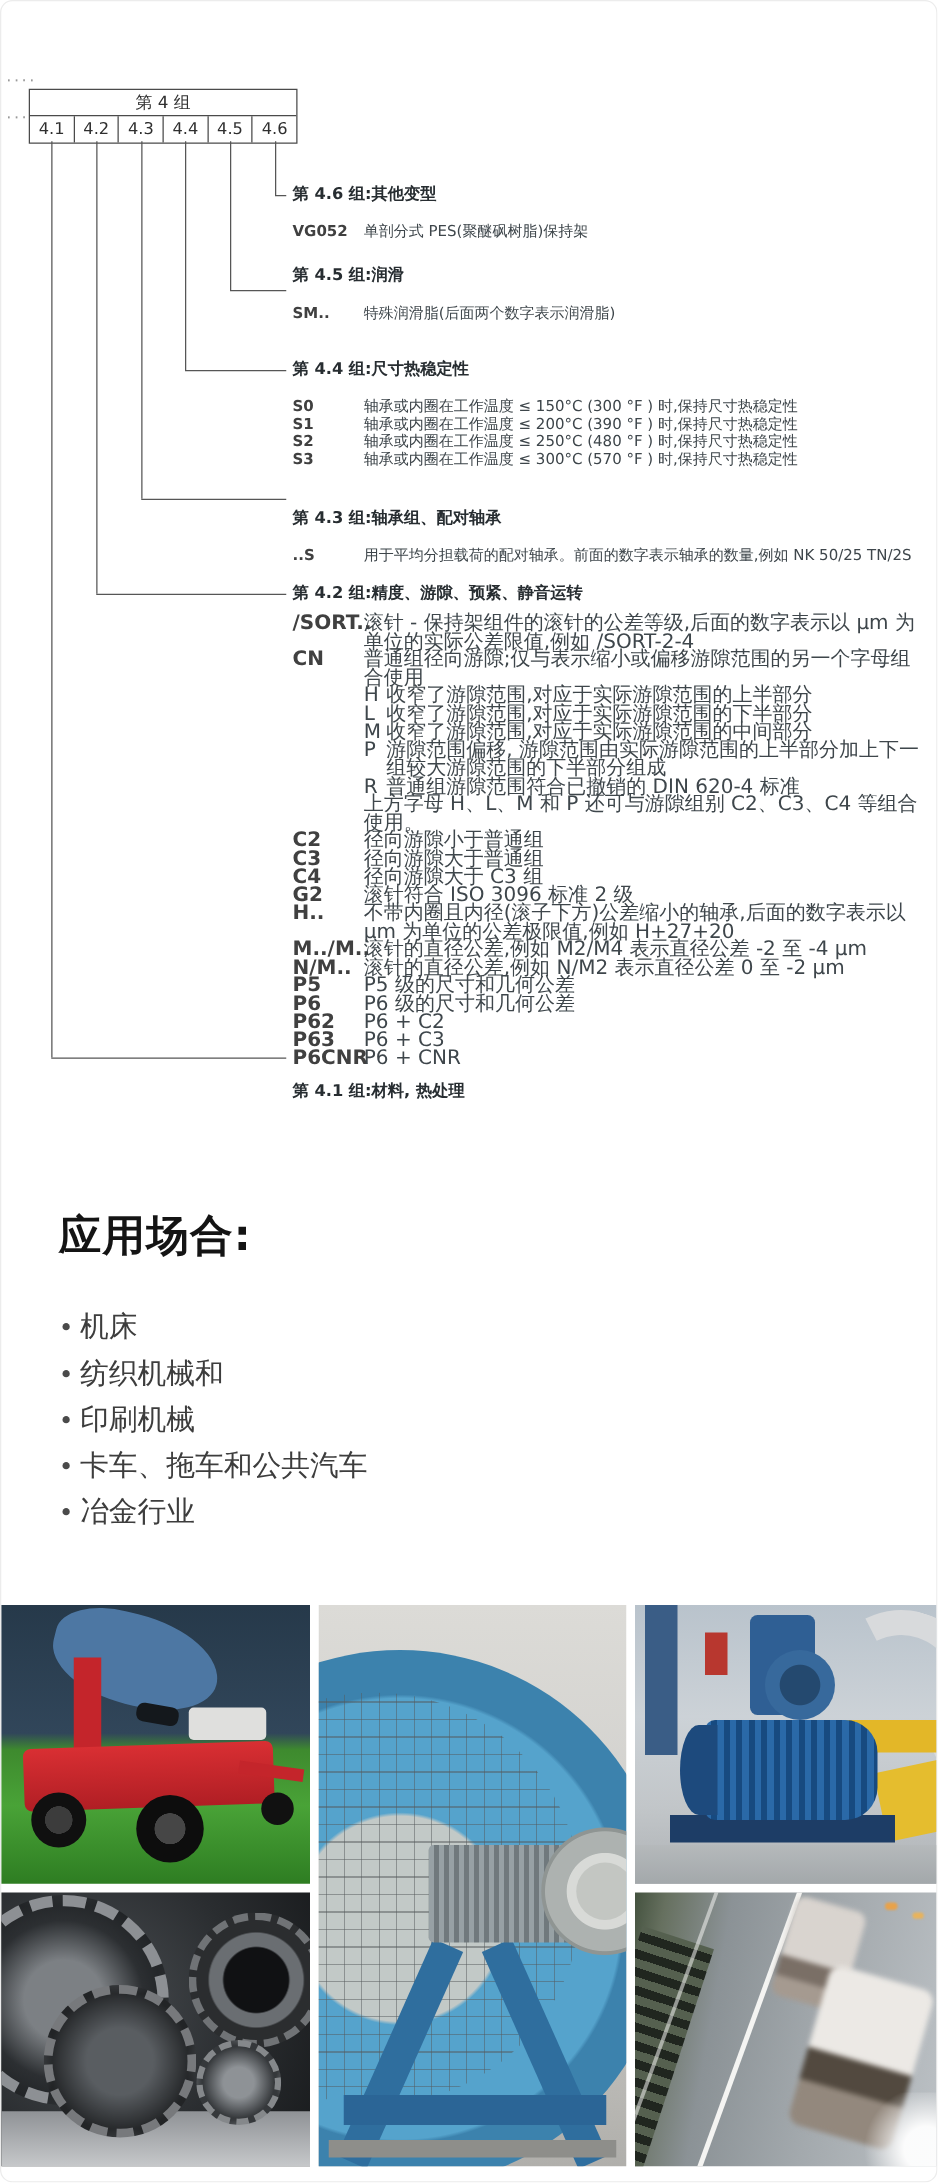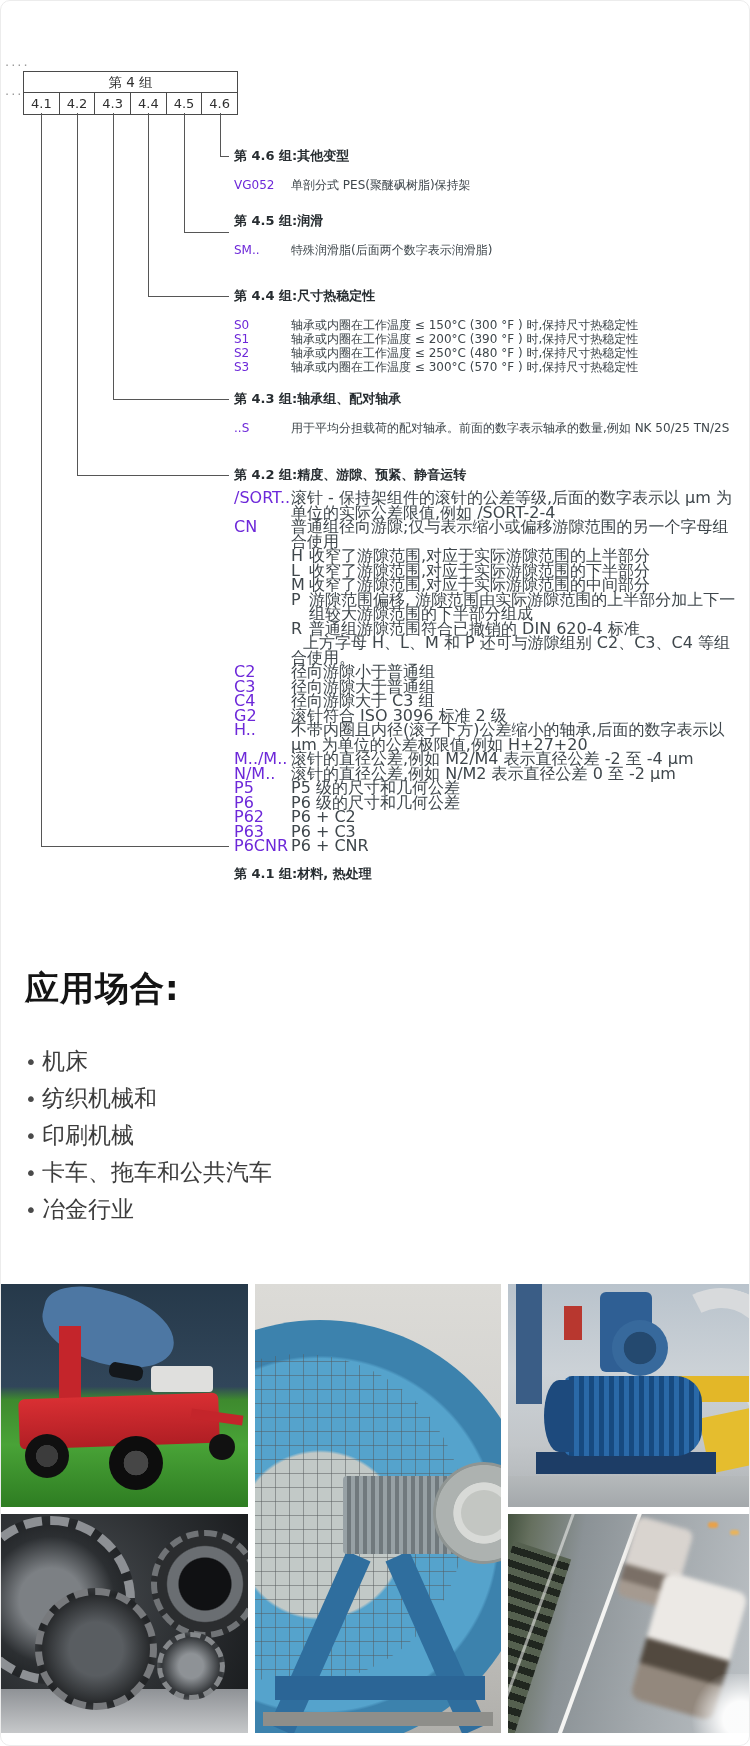--- a/index.html
+++ b/index.html
@@ -30,7 +30,7 @@
   .sec-title{font-size:13px;line-height:16px;font-weight:700;color:#272d31;}
   .entries{margin-top:14px;}
   .entry{display:flex;font-size:12px;line-height:14px;color:#3e464b;margin:0;}
-  .entry .code{width:57px;flex:none;font-weight:400;color:#6d28d9;}
+  .entry .code{width:57px;flex:none;font-weight:700;color:#404040;}
   .entry .desc{flex:1;}
   #sec46{top:147px;} #sec45{top:212px;} #sec44{top:287px;}
   #sec43{top:390px;} #sec42{top:466px;} #sec41{top:865px;}

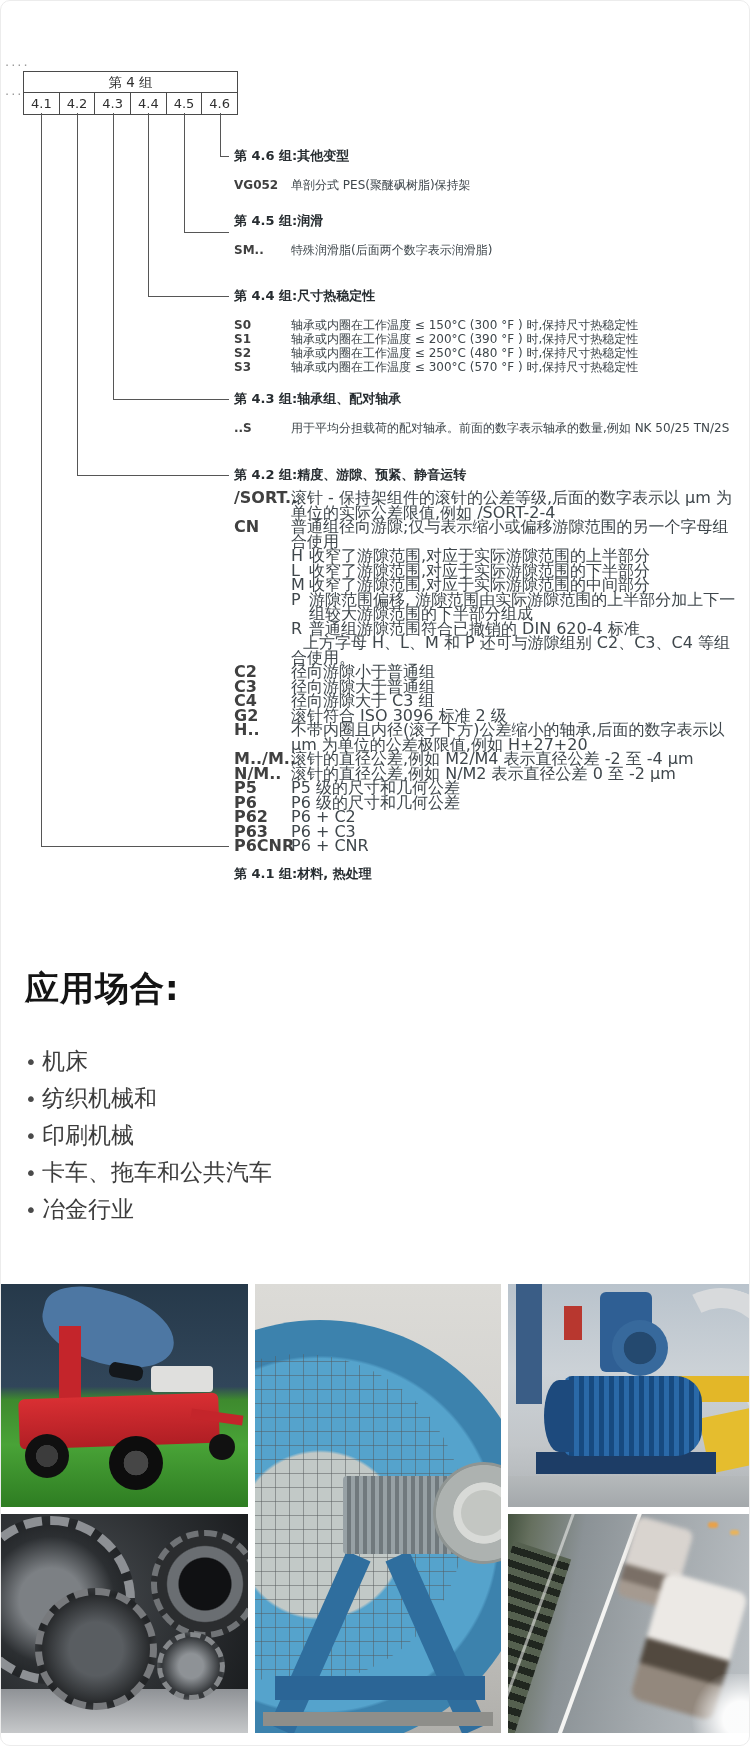--- a/index.html
+++ b/index.html
@@ -33,7 +33,7 @@
   .entry .code{width:57px;flex:none;font-weight:700;color:#404040;}
   .entry .desc{flex:1;}
   #sec46{top:147px;} #sec45{top:212px;} #sec44{top:287px;}
-  #sec43{top:390px;} #sec42{top:466px;} #sec41{top:865px;}
+  #sec43{top:406px;} #sec42{top:466px;} #sec41{top:865px;}
   #sec42 .entries{margin-top:8px;}
   #sec42 .entry{line-height:14.5px;font-size:16px;}
   .subs{margin:0;}

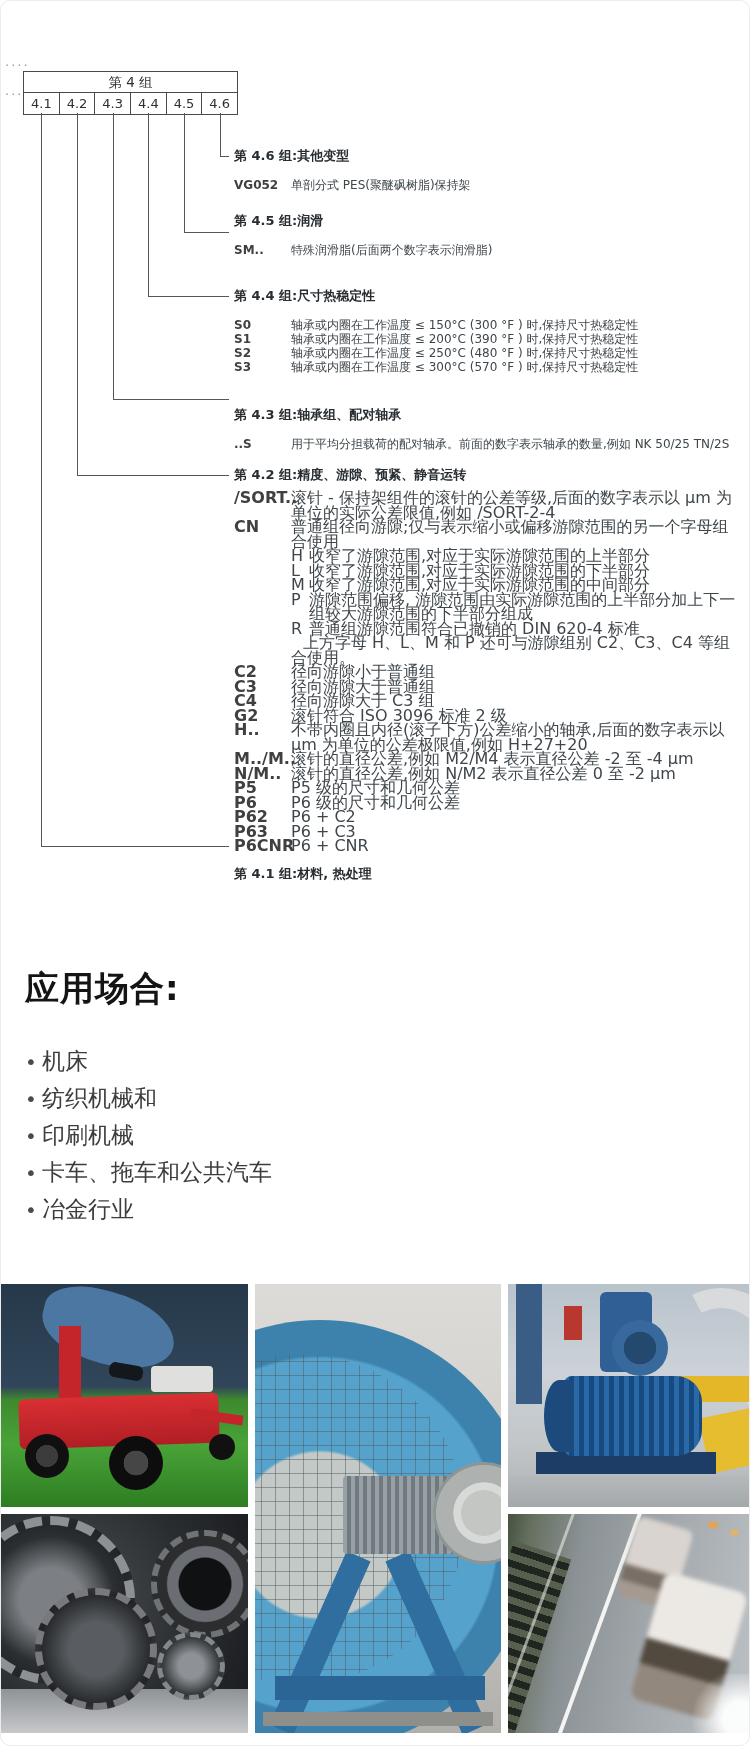--- a/index.html
+++ b/index.html
@@ -40,7 +40,7 @@
   .sub{display:flex;}
   .sub .subkey{width:18px;flex:none;}
   .sub .subtext{flex:1;}
-  .note{margin:12px;}
+  .note{margin:0;}
 
   
   .apps{position:absolute;left:24px;top:965px;width:680px;}

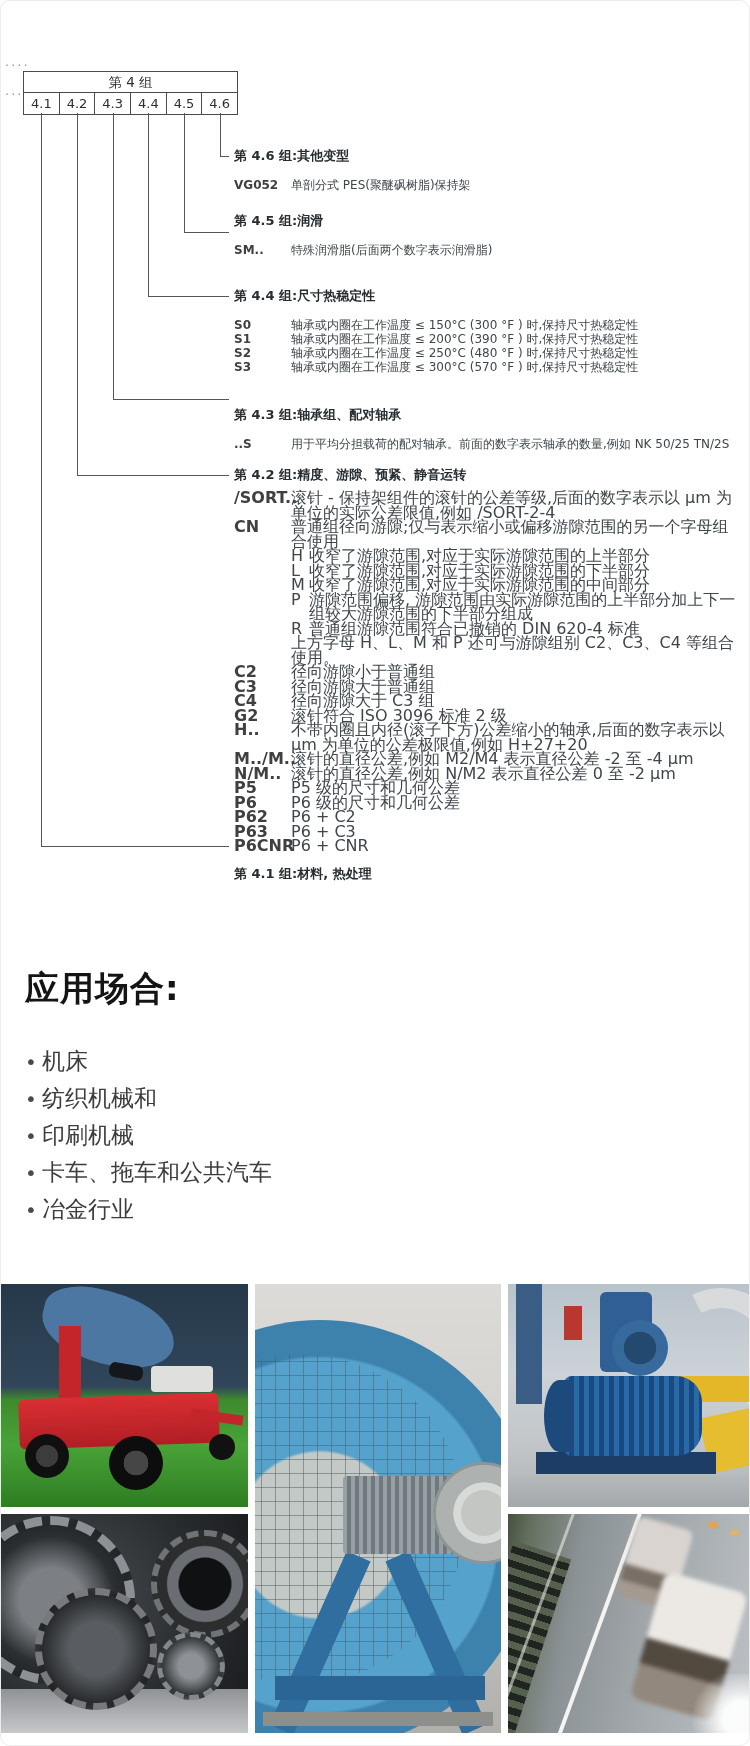--- a/index.html
+++ b/index.html
@@ -43,7 +43,7 @@
   .note{margin:0;}
 
   
-  .apps{position:absolute;left:24px;top:965px;width:680px;}
+  .apps{position:absolute;left:46px;top:965px;width:680px;}
   .apps-title{font-size:34px;font-weight:700;color:#141414;letter-spacing:1px;}
   .apps-list{margin-top:34px;}
   .apps-item{display:flex;align-items:baseline;font-size:23px;color:#3d3d3d;height:37px;}

